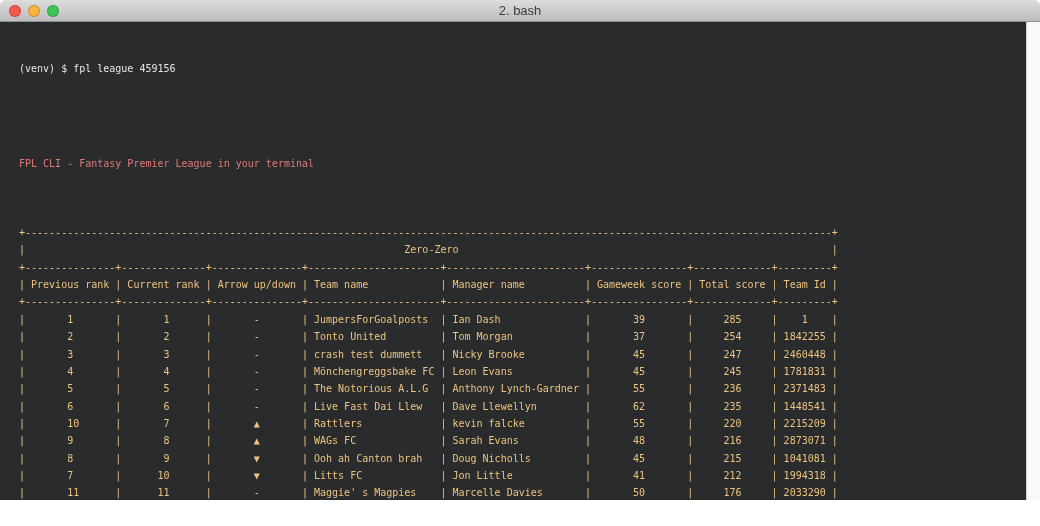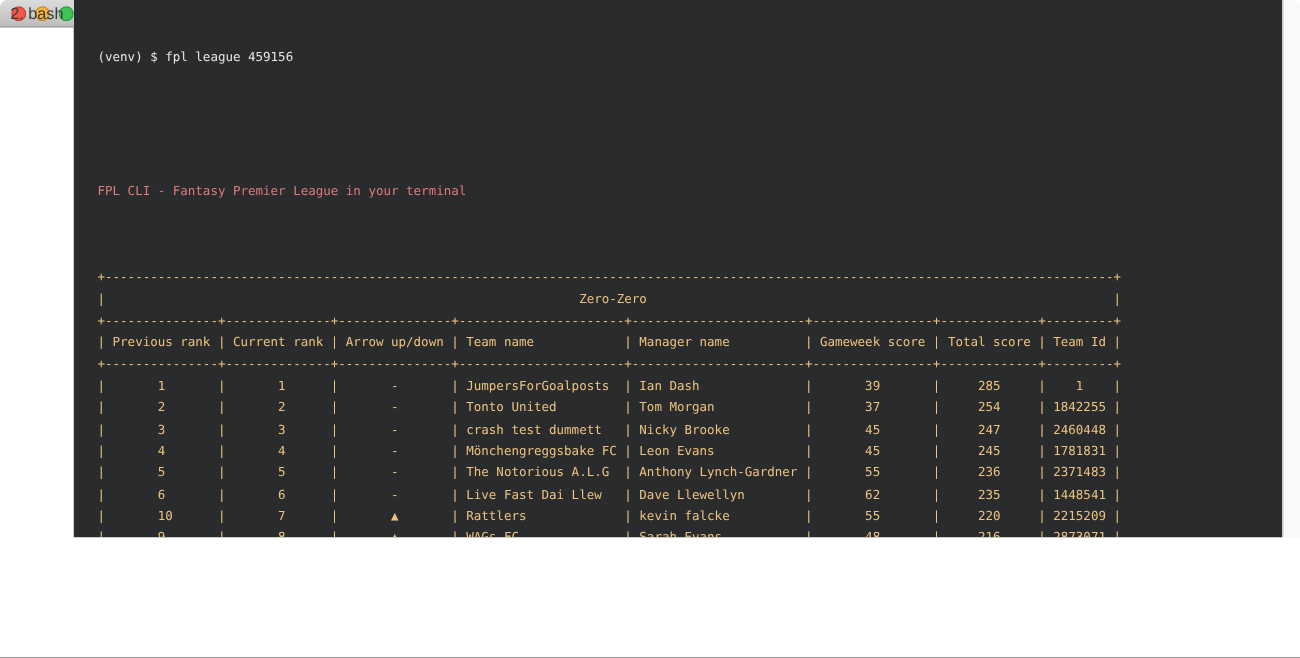--- a/index.html
+++ b/index.html
@@ -7,10 +7,10 @@
   body { font-family: "DejaVu Sans Mono", monospace; background: #ffffff; }
 
   .window {
-    width: 1040px; height: 430px;
+    width: 1040px; height: 500px;
     border-radius: 6px 6px 0 0;
     overflow: hidden;
-    display: flex; 
+    display: flex; flex-direction: column;
   }
 
   

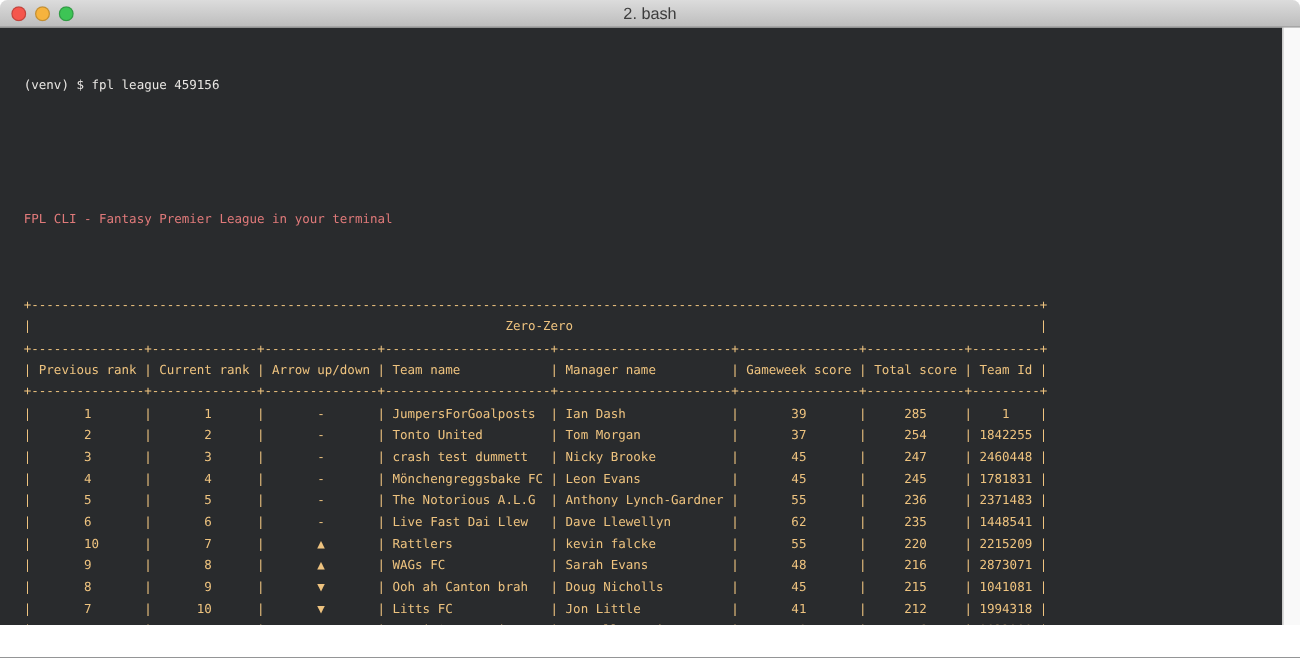--- a/index.html
+++ b/index.html
@@ -58,7 +58,7 @@
   .fg-pink   { color: var(--fg-pink, #e07a7a); }
   .fg-yellow { color: var(--fg-yellow, #eec37f); }
 
-  .tagline-row { margin-top: 55px; }   
+  .tagline-row { margin-top: 43px; }   
   .table-row   { margin-top: 17.35px; }
 
   

